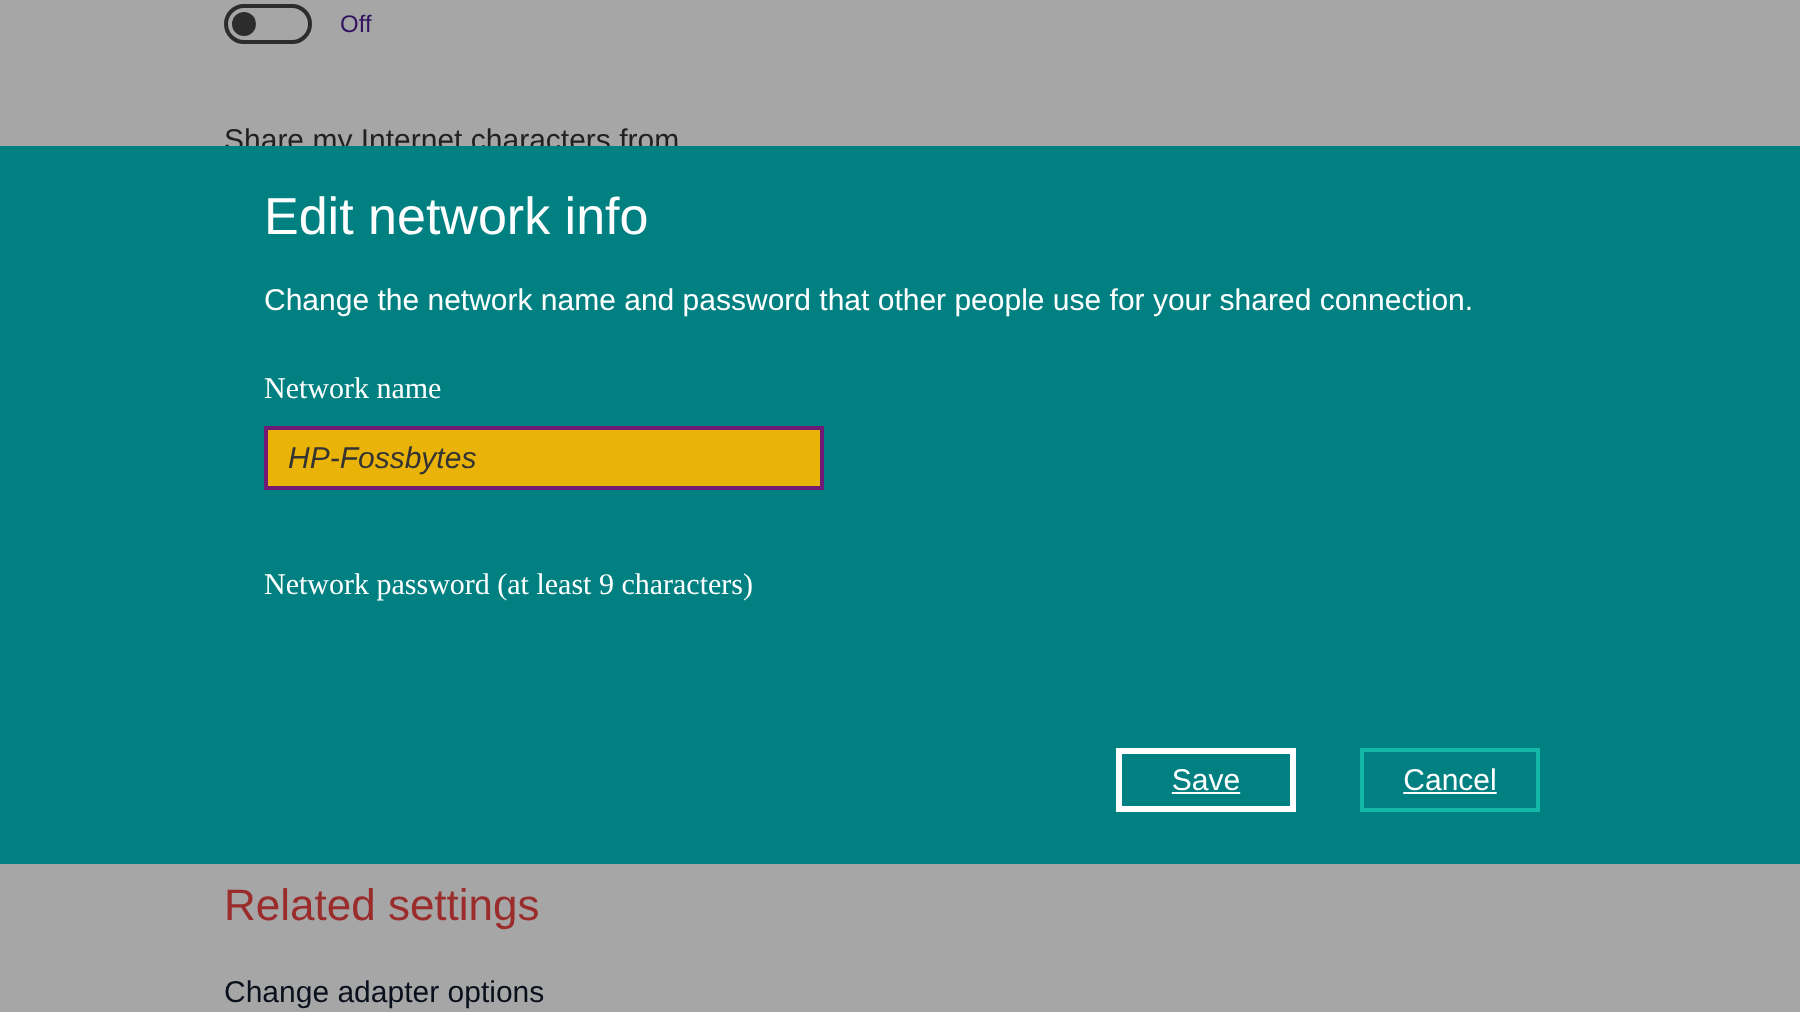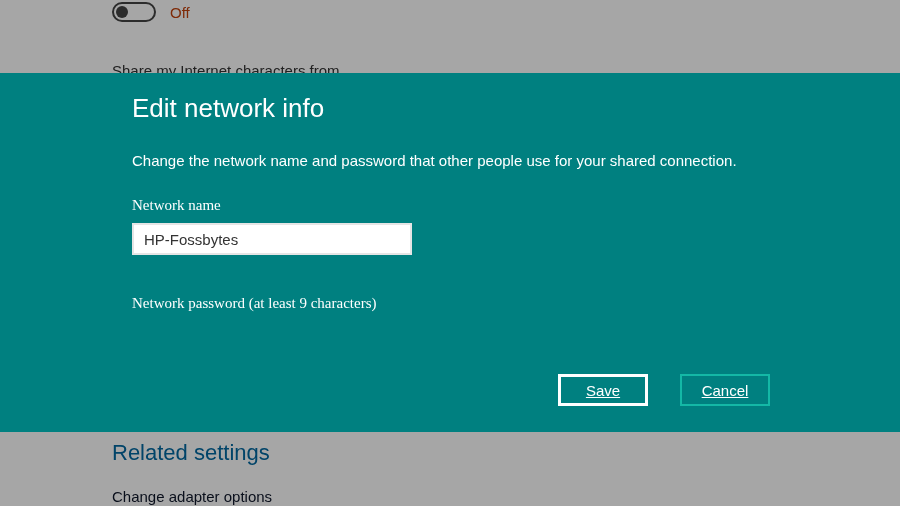--- a/index.html
+++ b/index.html
@@ -49,8 +49,8 @@
       background: #444;
     }
     .toggle-label {
-      font-size: 15px;
-      color: #c2410c;
+      font-size: 12px;
+      color: #4c1d95;
     }
     .share-text {
       margin-top: 40px;

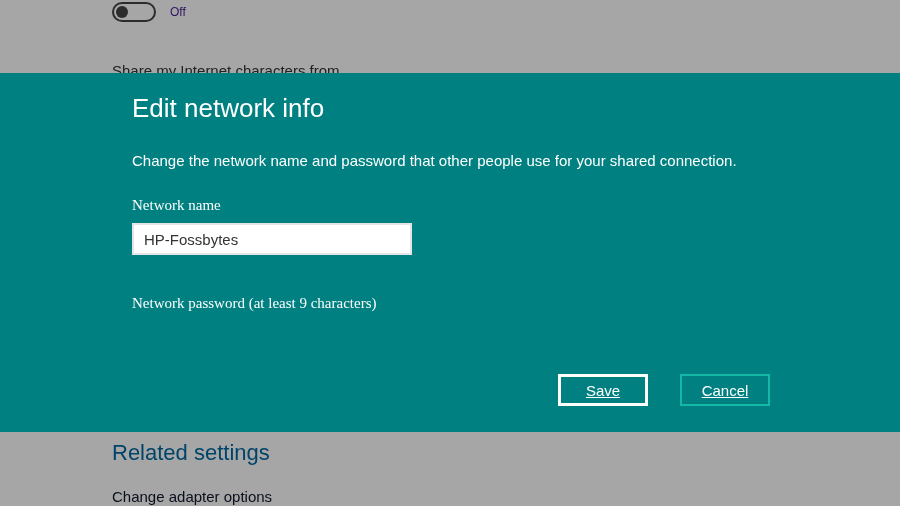--- a/index.html
+++ b/index.html
@@ -80,7 +80,7 @@
       color: #ffffff;
     }
     .dialog-subtitle {
-      margin-top: 28px;
+      margin-top: 18px;
       font-size: 15px;
       font-weight: 400;
       color: #ffffff;

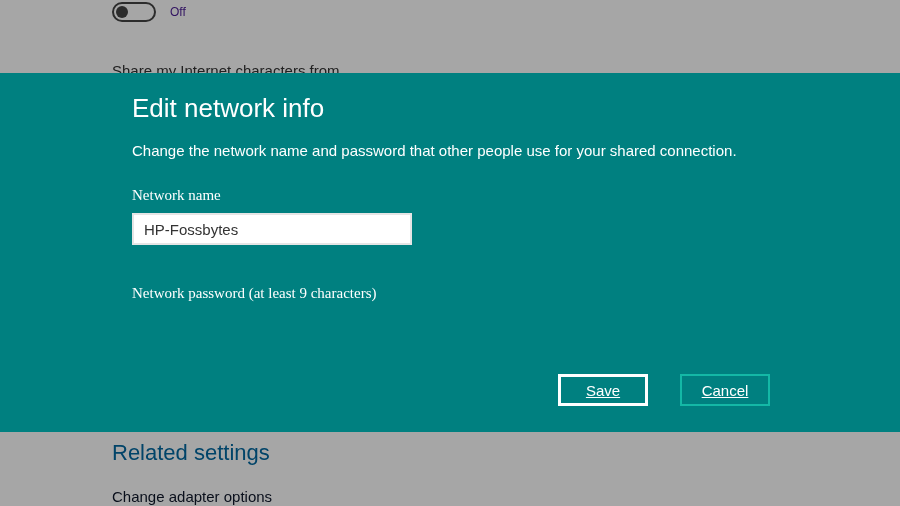--- a/index.html
+++ b/index.html
@@ -98,12 +98,13 @@
       margin-top: 9px;
       width: 280px;
       height: 32px;
-      background: #ffffff;
-      border: 2px solid #e5e5e5;
+      background: #eab308;
+      border: 2px solid #701a75;
       outline: none;
       padding: 0 10px;
       font-size: 15px;
       color: #333333;
+      font-style: italic;
     }
     .button-row {
       position: absolute;

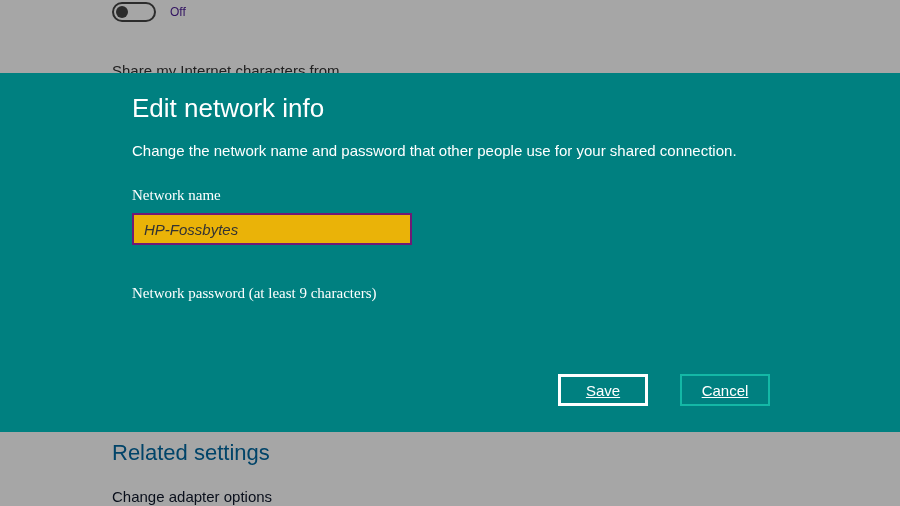--- a/index.html
+++ b/index.html
@@ -134,7 +134,7 @@
     .related-heading {
       font-size: 22px;
       font-weight: 400;
-      color: #0369a1;
+      color: #ef4444;
     }
     .related-link {
       margin-top: 22px;

